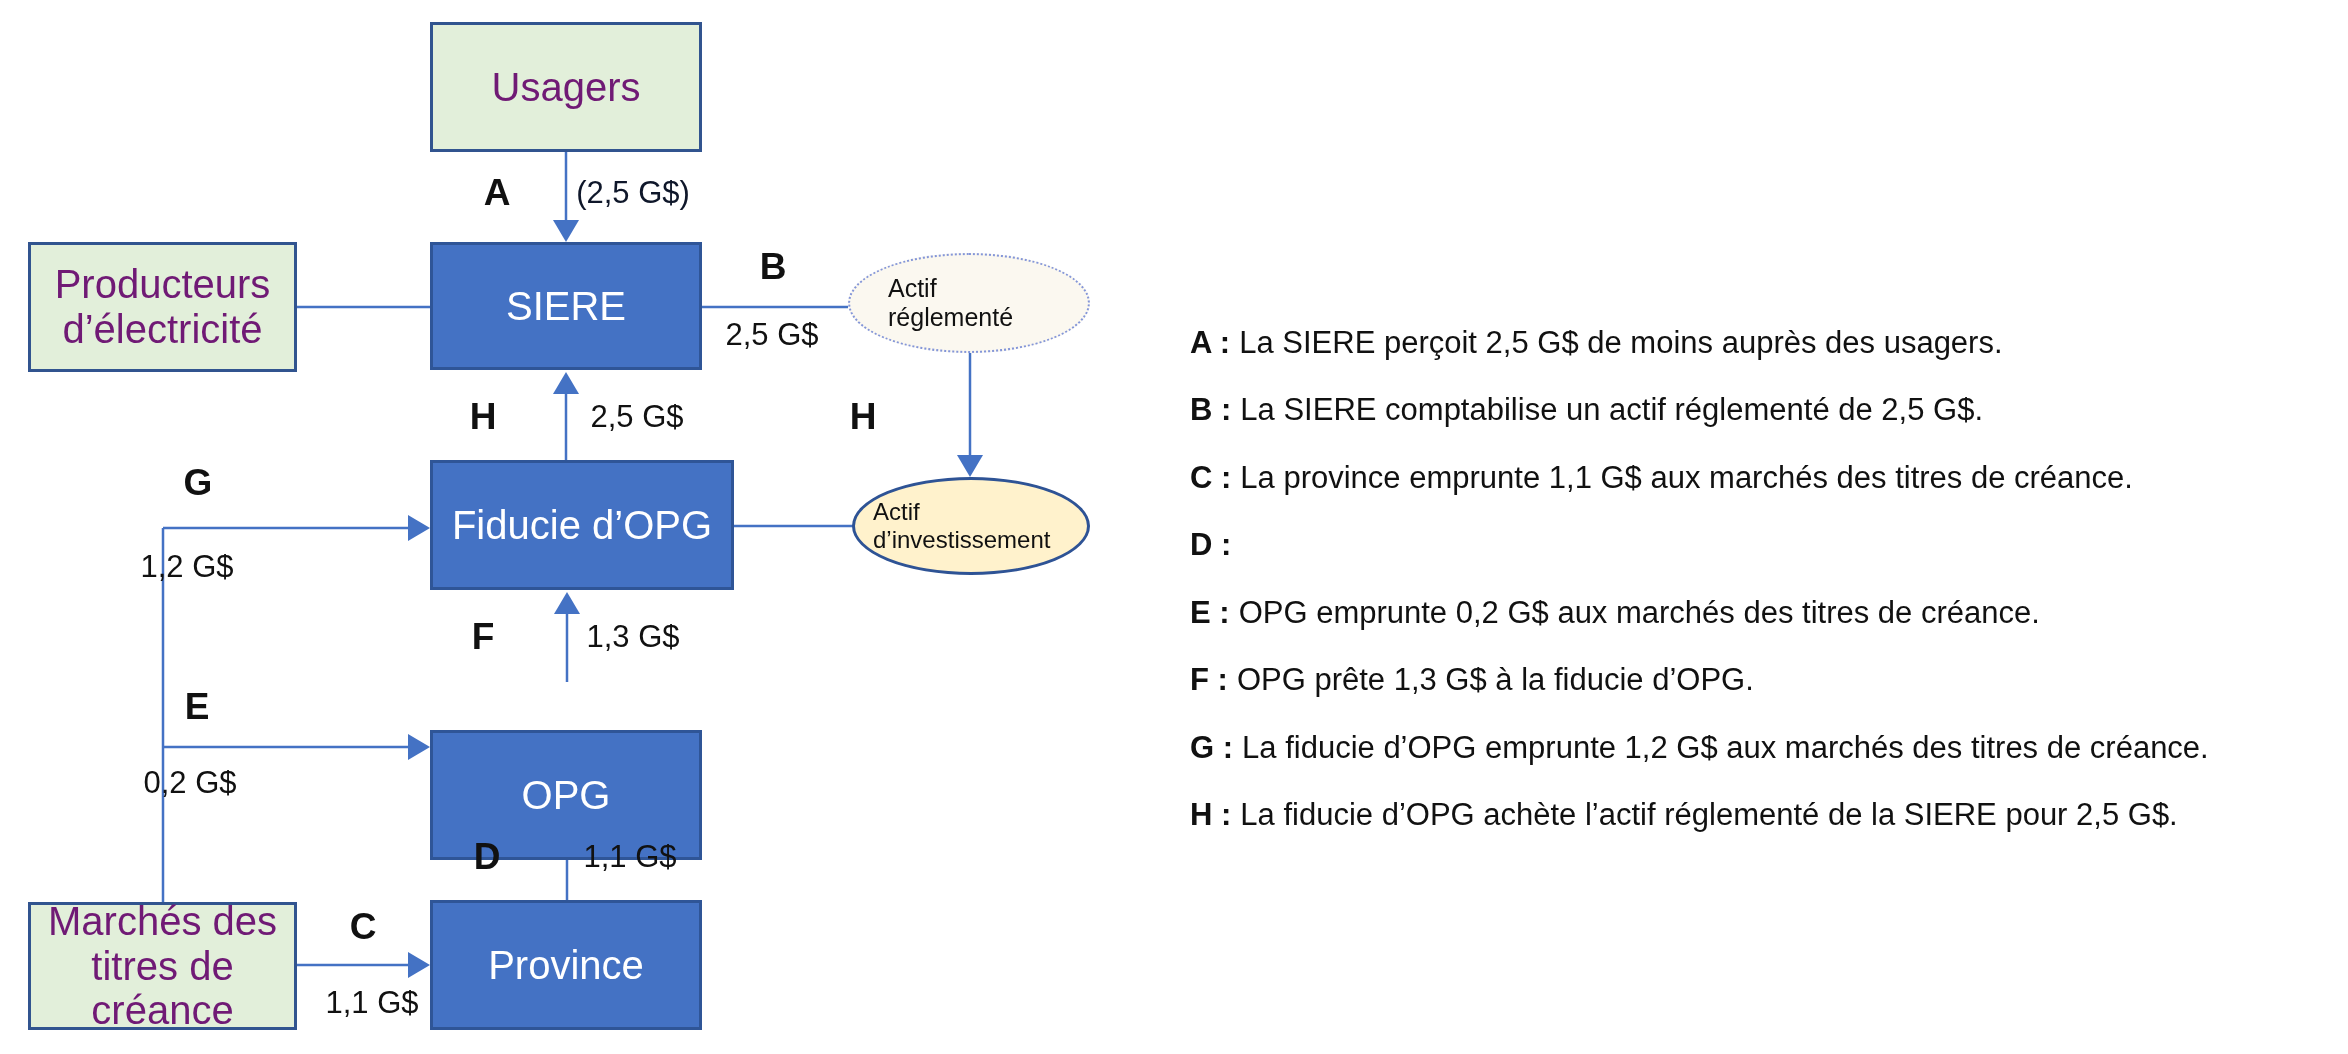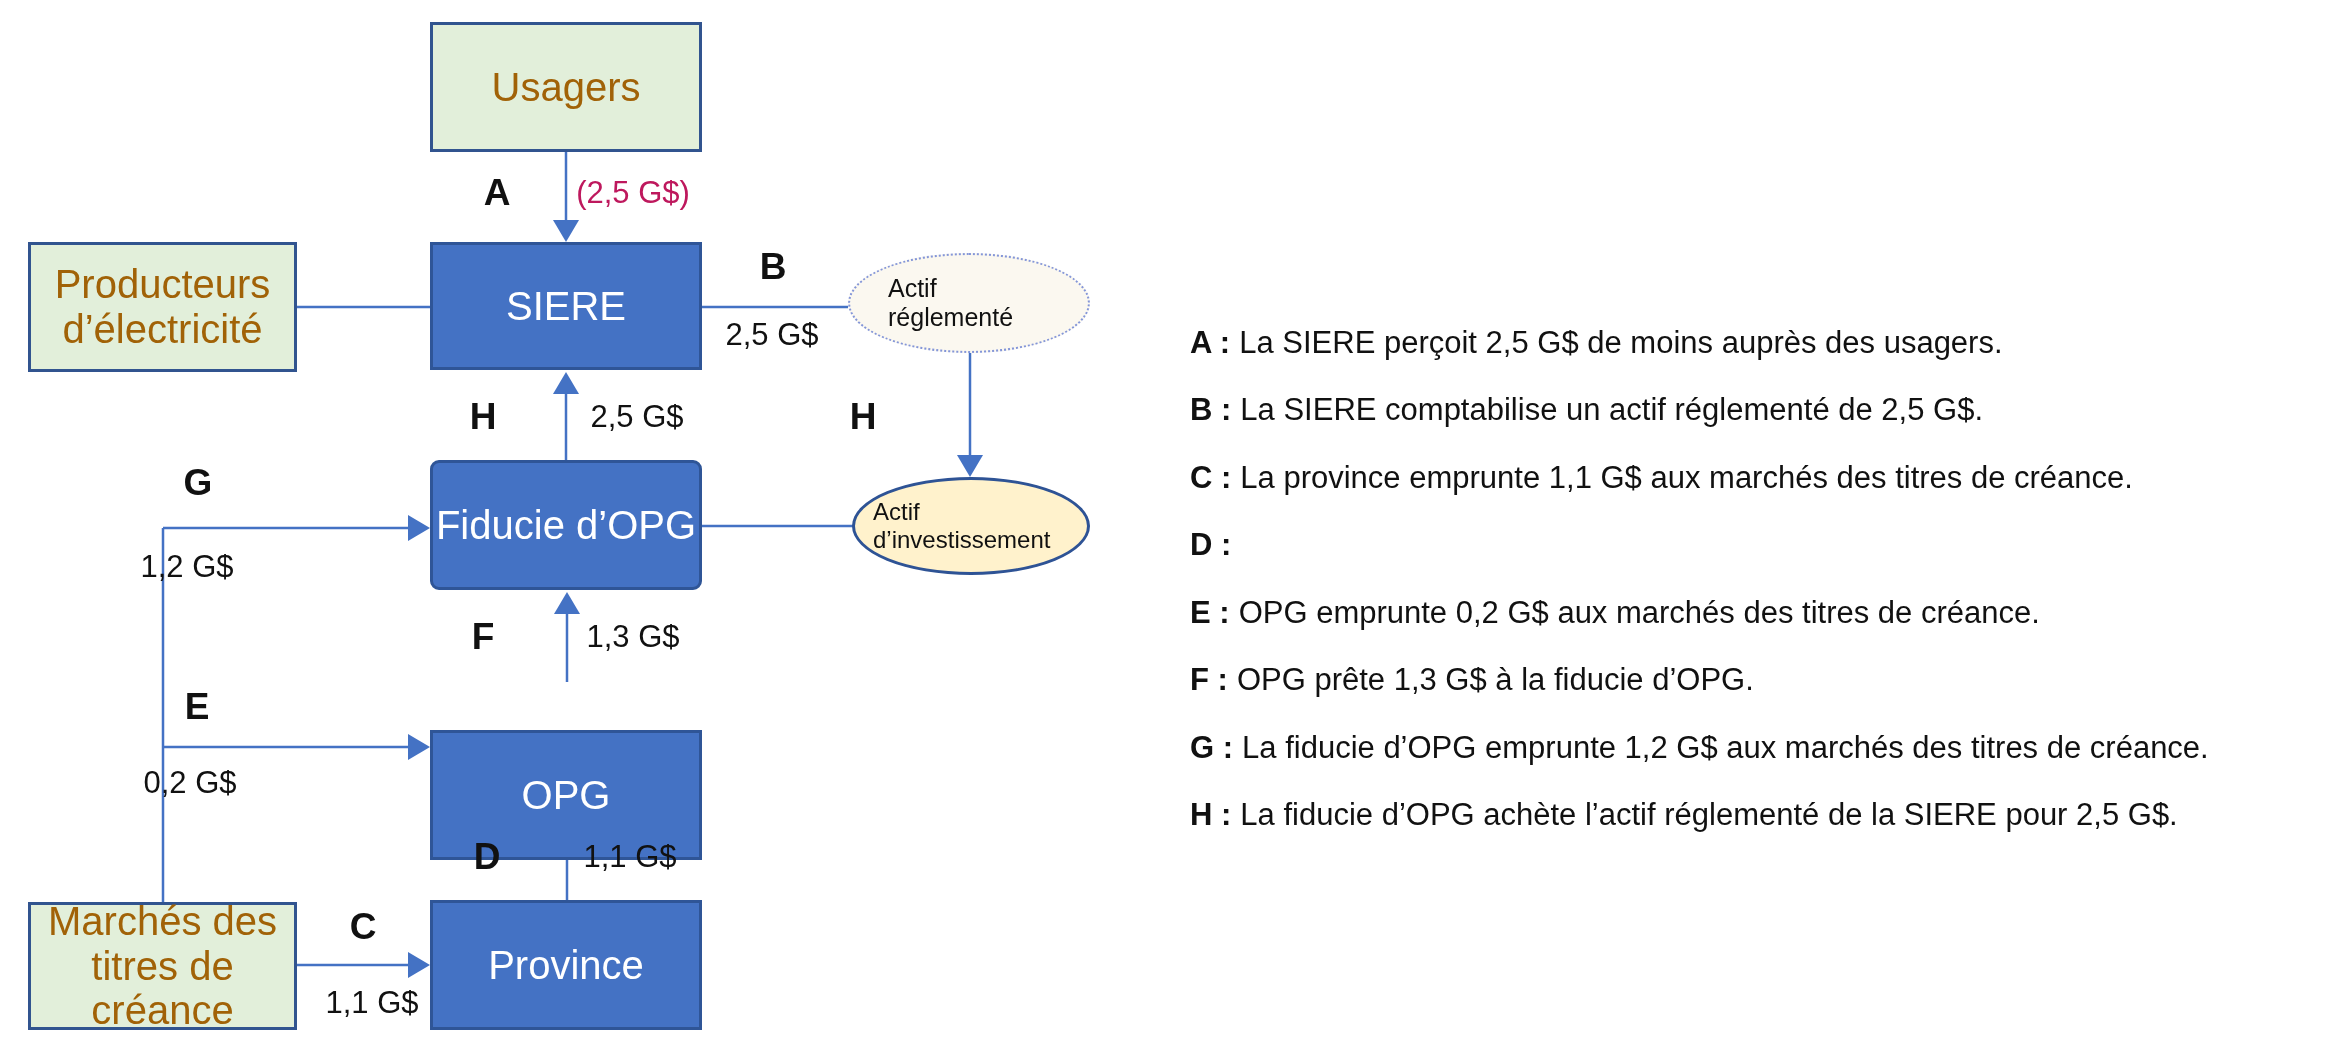--- a/index.html
+++ b/index.html
@@ -27,7 +27,7 @@
   .node.green{
     background:#e2efda;
     border:3px solid #31548f;
-    color:#a16207;
+    color:#701a75;
   }
   .ellipse{
     position:absolute;

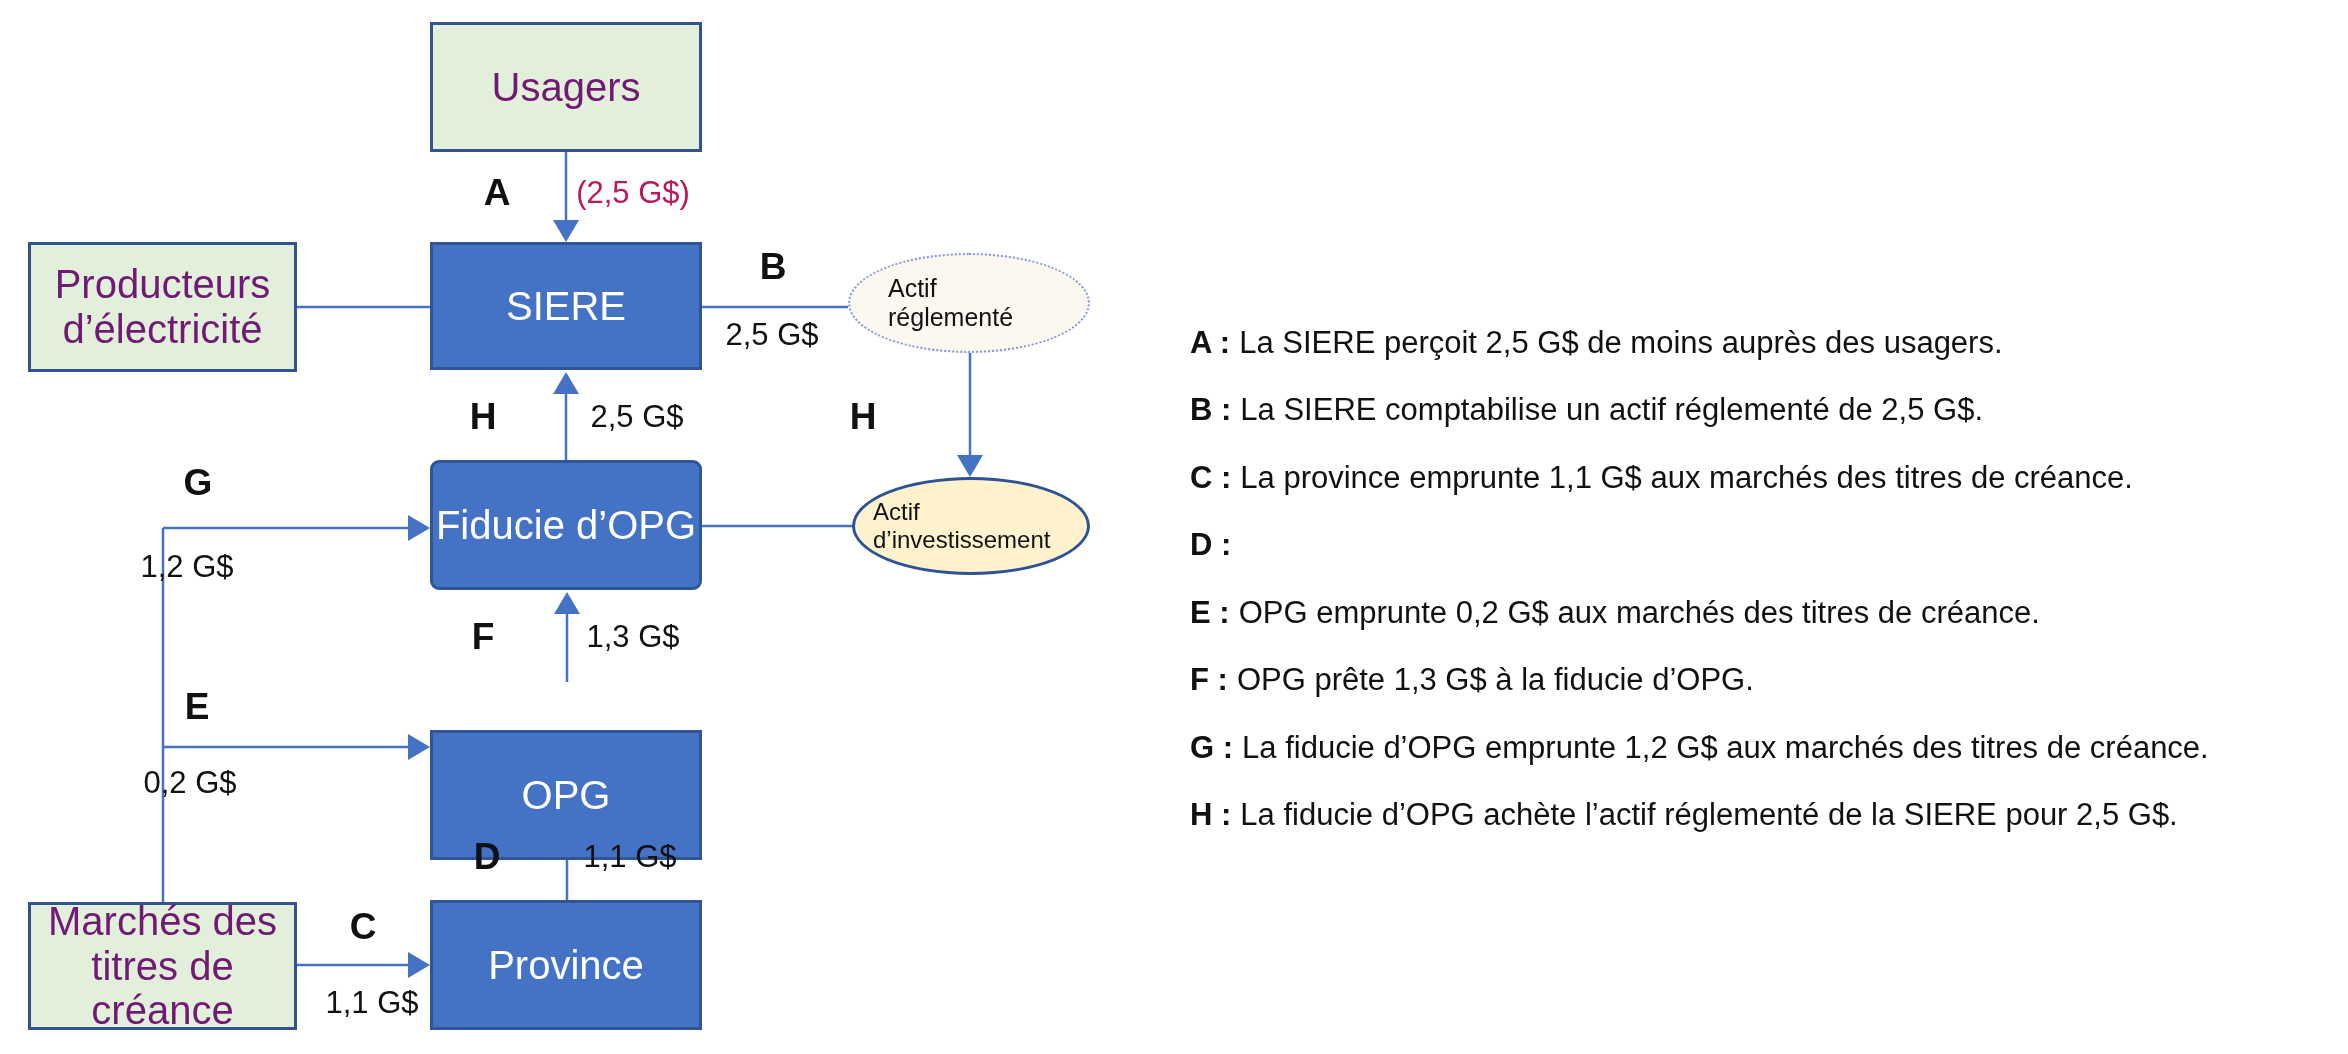--- a/index.html
+++ b/index.html
@@ -63,7 +63,7 @@
     color:#111111;
     white-space:nowrap;
   }
-  .flow-value.red{color:#be185d;}
+  .flow-value.red{color:#0f172a;}
   .legend{
     position:absolute;
     left:1190px;top:309px;

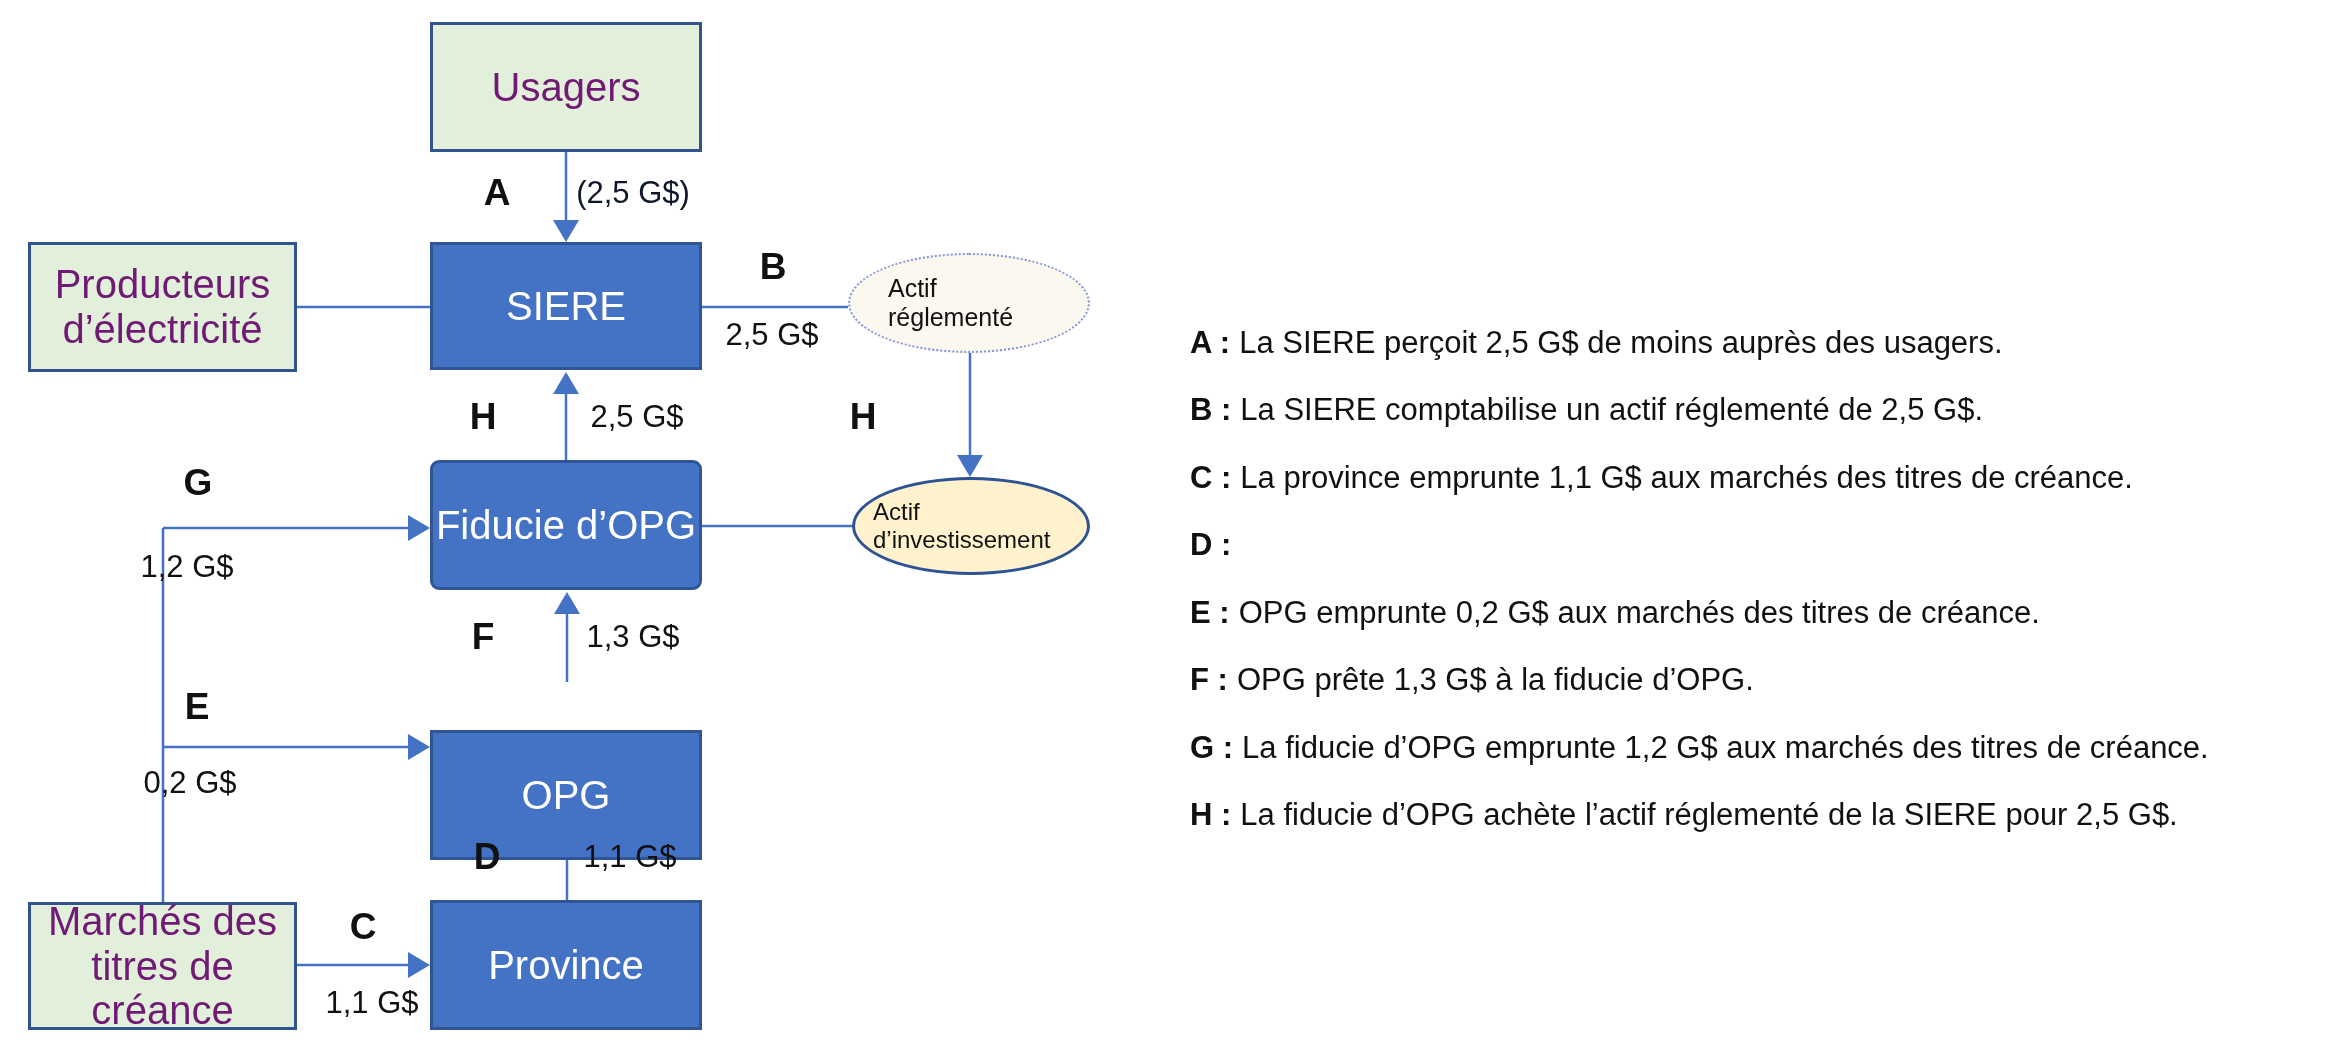--- a/index.html
+++ b/index.html
@@ -133,7 +133,7 @@
     <span>Producteurs d’électricité</span>
   </div>
 
-  <div class="node blue" style="left:430px;top:460px;width:272px;height:130px;border-radius:9px;">
+  <div class="node blue" style="left:430px;top:460px;width:304px;height:130px;">
     <span>Fiducie d’OPG</span>
   </div>
 

